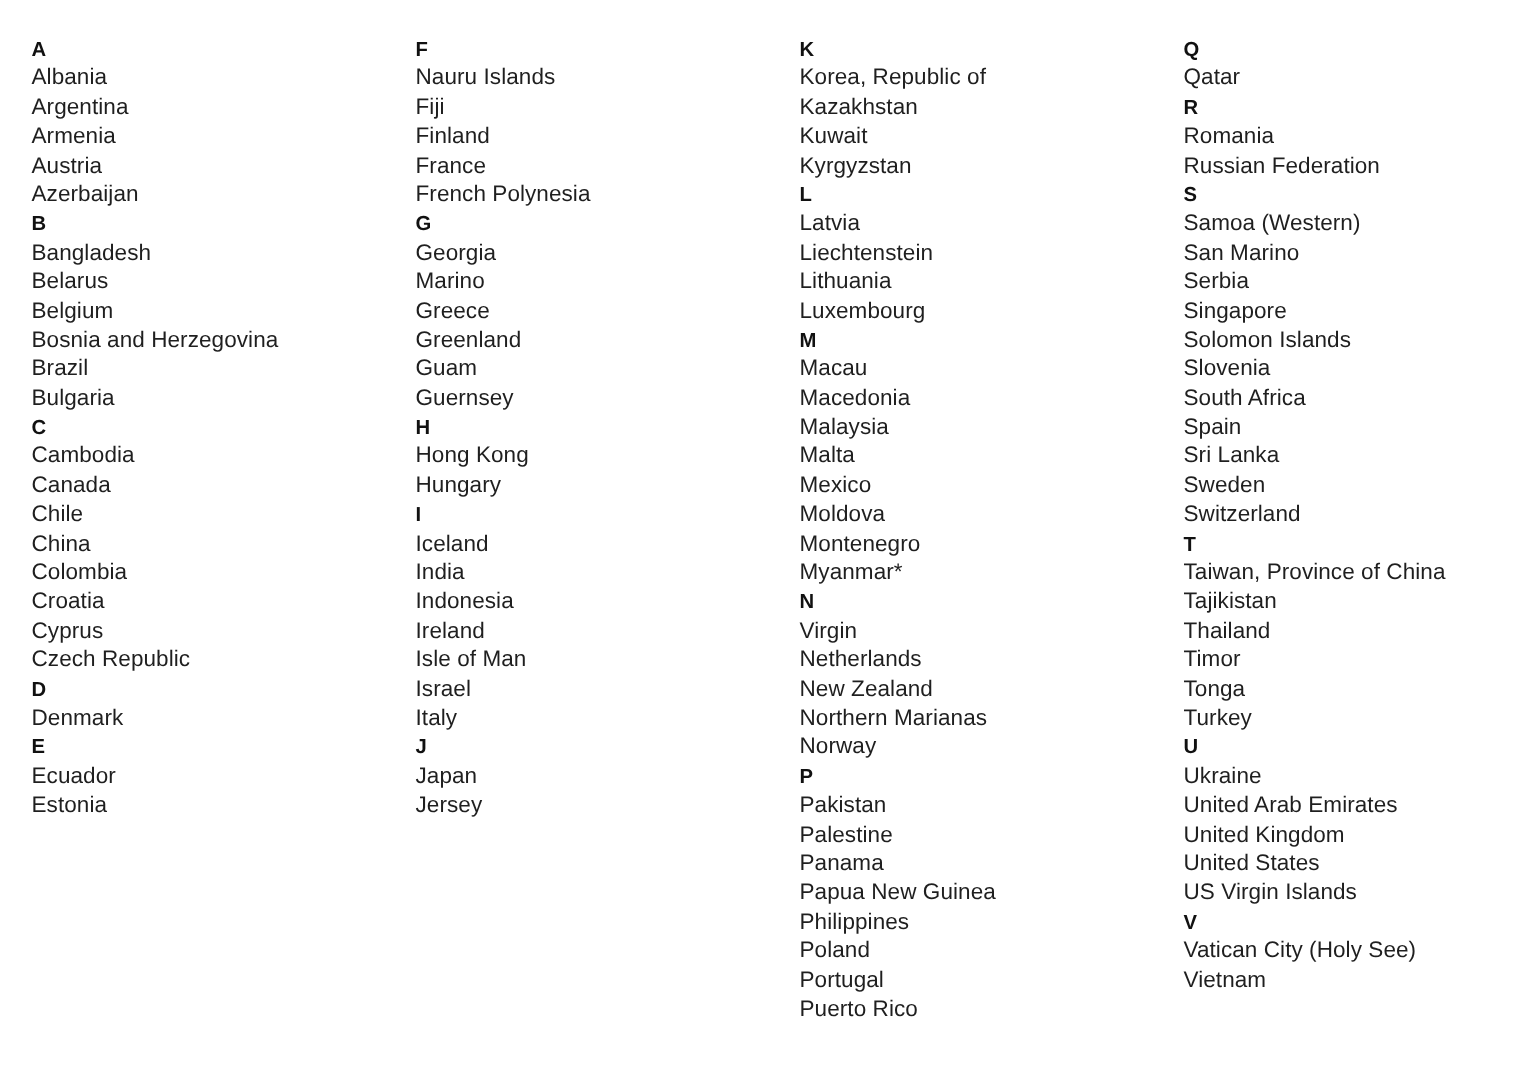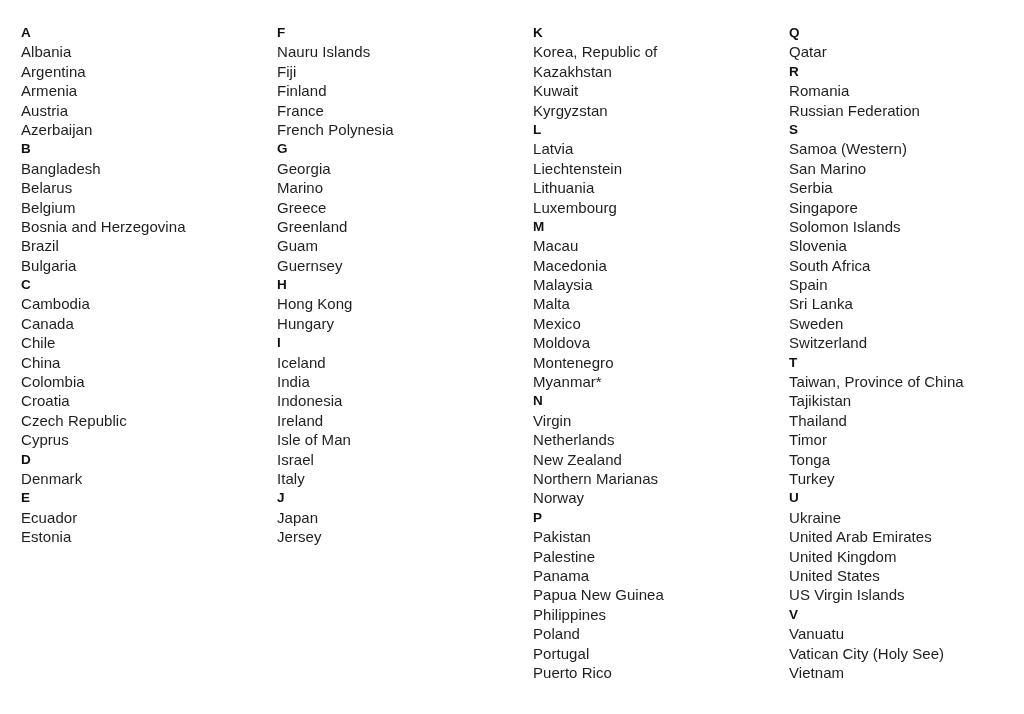--- a/index.html
+++ b/index.html
@@ -87,8 +87,8 @@
         <div class="country-name">China</div>
         <div class="country-name">Colombia</div>
         <div class="country-name">Croatia</div>
+        <div class="country-name">Cyprus</div>
         <div class="country-name">Czech Republic</div>
-        <div class="country-name">Cyprus</div>
       </div>
       <div class="letter-group">
         <div class="letter-heading">D</div>

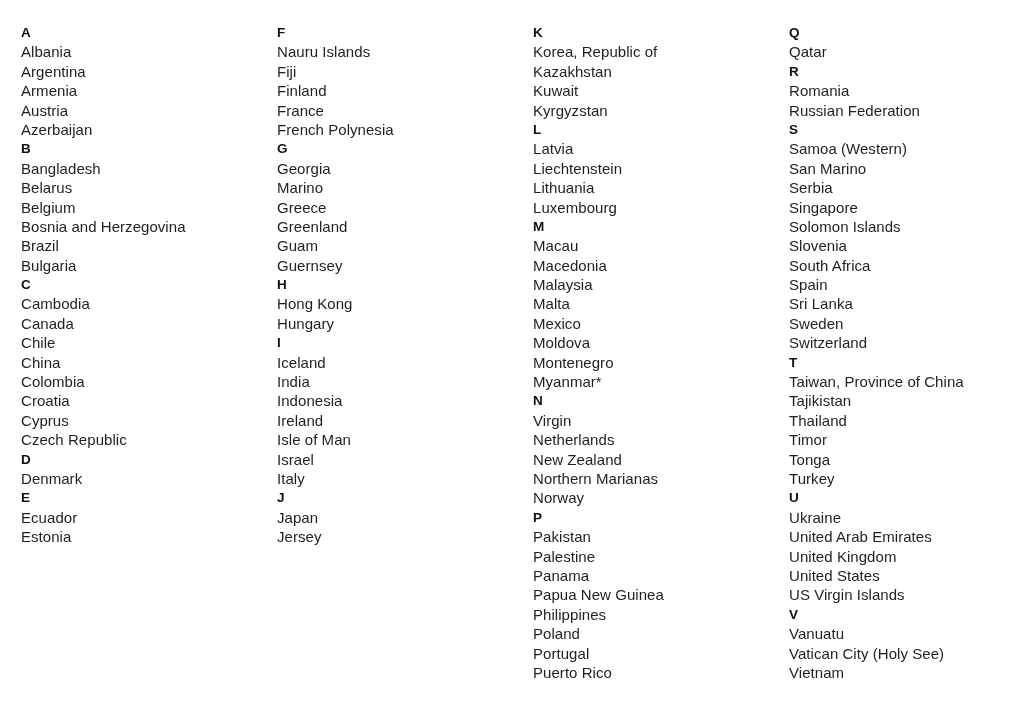--- a/index.html
+++ b/index.html
@@ -228,7 +228,6 @@
       </div>
       <div class="letter-group">
         <div class="letter-heading">V</div>
-        <div class="country-name">Vanuatu</div>
         <div class="country-name">Vatican City (Holy See)</div>
         <div class="country-name">Vietnam</div>
       </div>

